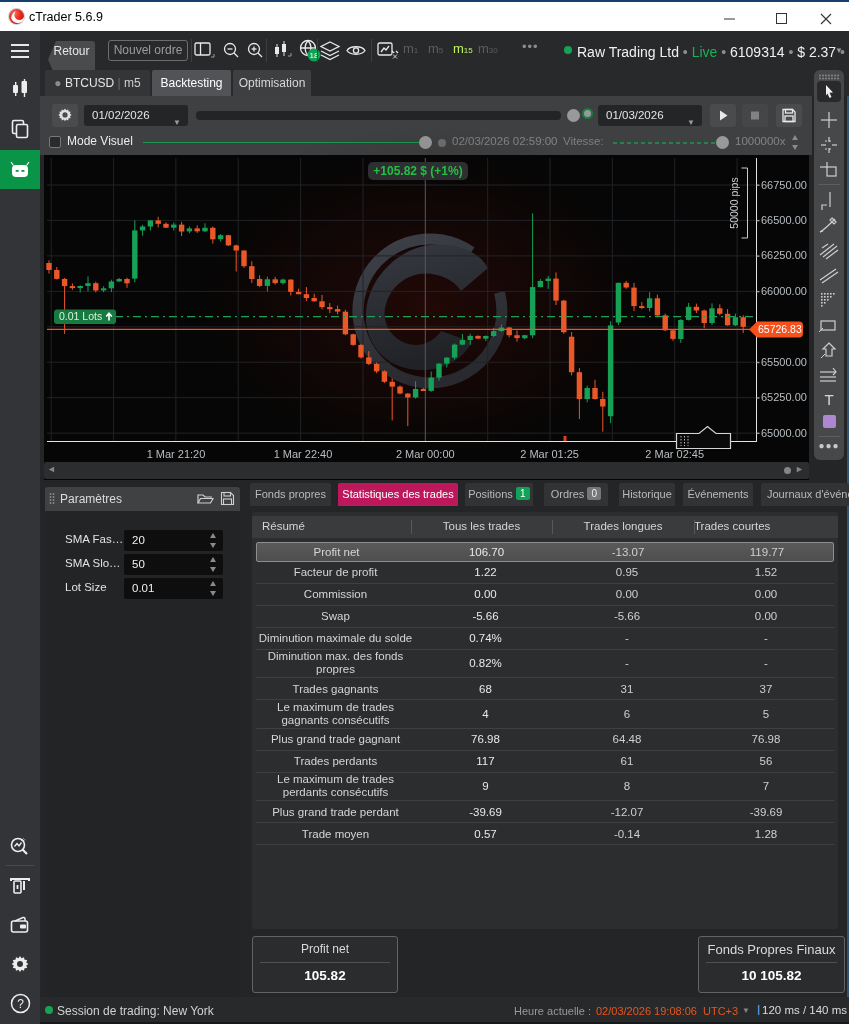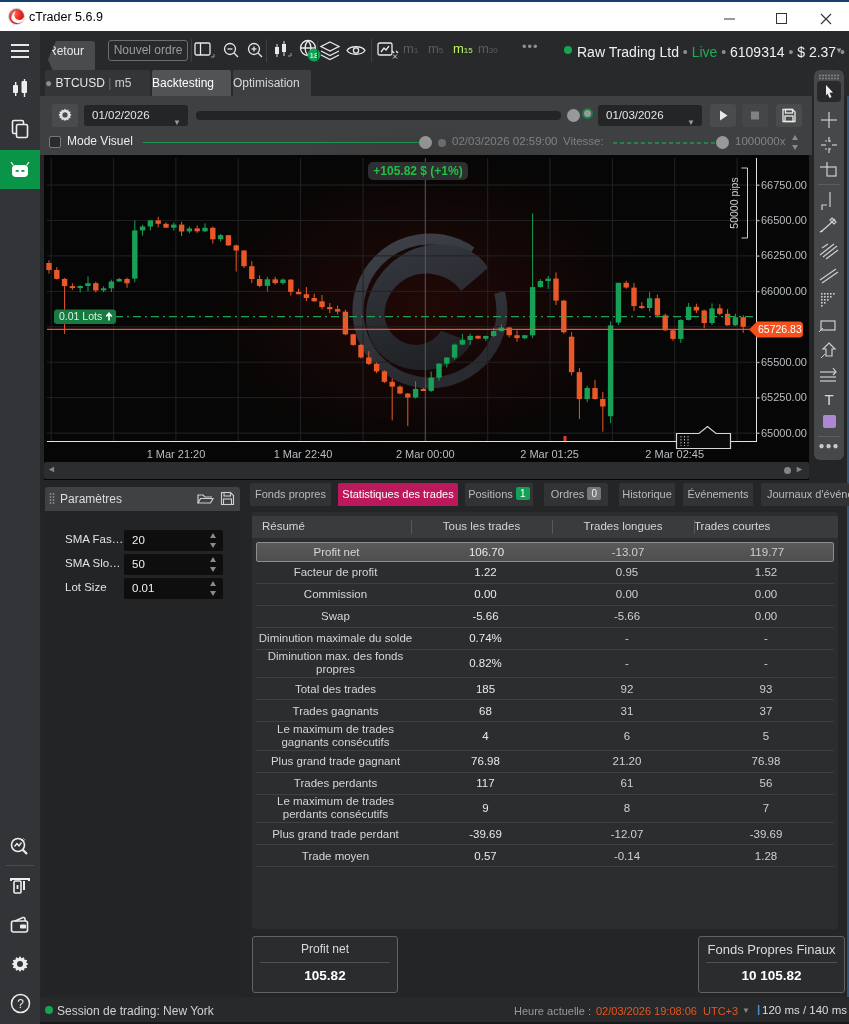--- a/index.html
+++ b/index.html
@@ -142,7 +142,7 @@
 </div>
 
 <div id="toolbar">
- <div class="btn" style="left:8px;top:10px;width:47px;height:37px;font-size:12px;line-height:20px;clip-path:polygon(8px 0,100% 0,100% 100%,8px 100%,0 50%)">Retour</div>
+ <div class="btn" style="left:8px;top:10px;width:47px;height:37px;font-size:12px;line-height:20px;text-align:center;clip-path:polygon(8px 0,100% 0,100% 100%,8px 100%,0 50%)">Retour</div>
  <div class="abs" style="left:68px;top:9px;width:80px;height:21px;border:1px solid #6b6c6e;border-radius:3px;color:#9b9c9e;font-size:12px;line-height:19px;text-align:center">Nouvel ordre</div>
  <div class="abs" style="left:151px;top:8px;width:1px;height:23px;background:#3e3f41"></div>
  <svg class="abs" style="left:154px;top:10px" width="22" height="20">

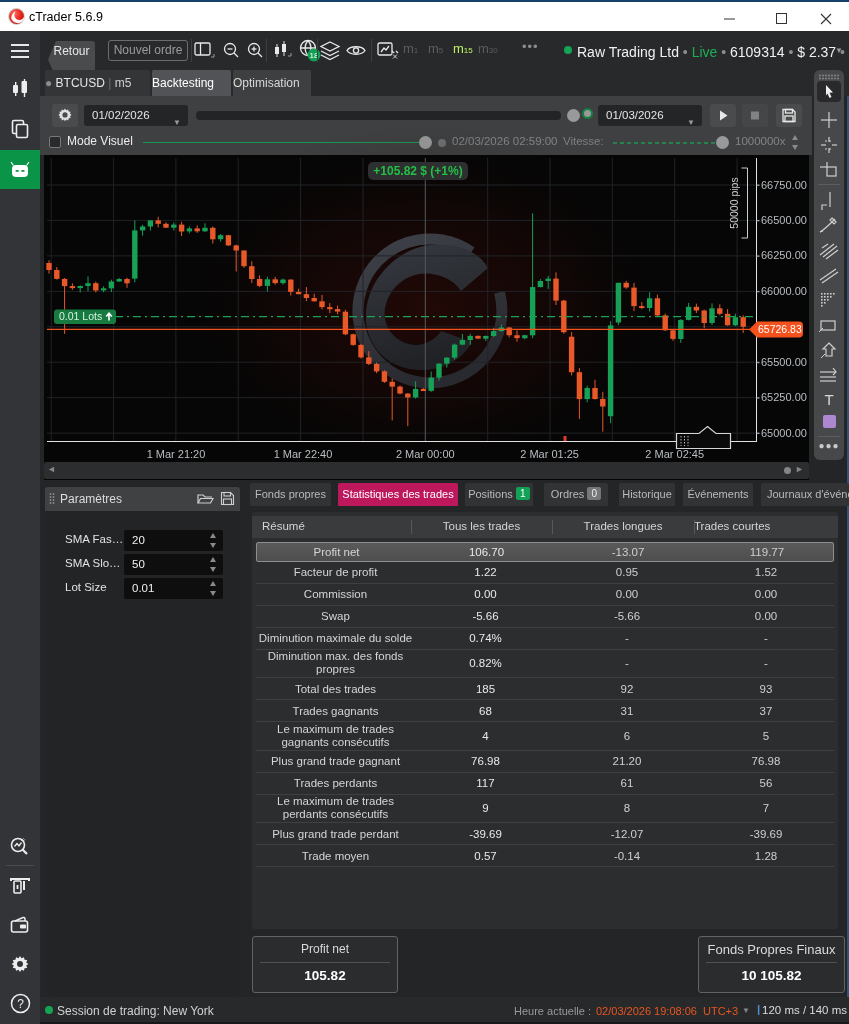--- a/index.html
+++ b/index.html
@@ -11,7 +11,7 @@
 #sidebar{position:absolute;left:0;top:31px;width:40px;height:993px;background:#333437}
 #toolbar{position:absolute;left:40px;top:31px;width:809px;height:39px;background:#28292b}
 #tabsrow{position:absolute;left:40px;top:70px;width:809px;height:26px;background:#28292b}
-.toptab{position:absolute;top:0;height:26px;line-height:26px;font-size:12px;border-radius:2px 2px 0 0}
+.toptab{position:absolute;top:0;height:26px;line-height:26px;text-align:center;font-size:12px;border-radius:2px 2px 0 0}
 #ctrl{position:absolute;left:40px;top:96px;width:772px;height:59px;background:#3f4041}
 .btn{position:absolute;background:#4a4b4d;border-radius:3px;color:#e8e8e8}
 .datebox{position:absolute;background:#242526;border-radius:3px;color:#e4e4e4;font-size:11.5px;line-height:21px;padding-left:8px}

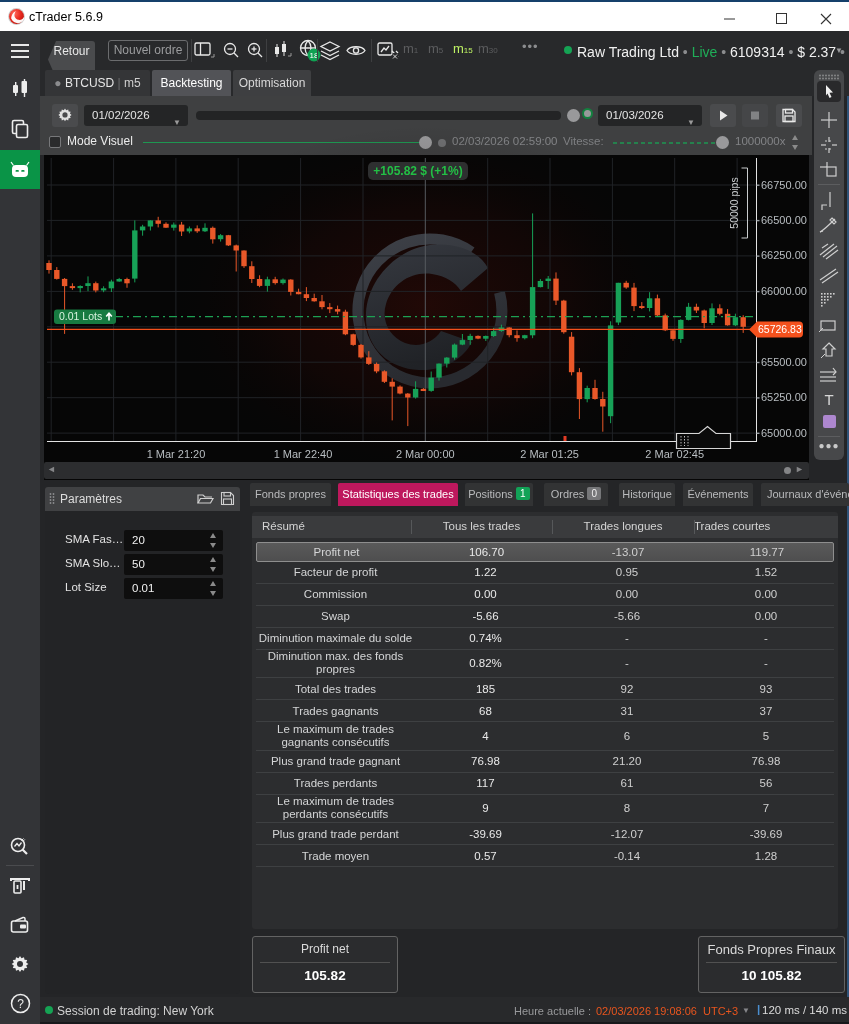--- a/index.html
+++ b/index.html
@@ -750,12 +750,6 @@
             <div class="c4">-</div>
           </div>
 <div class="trow">
-            <div class="c1">Total des trades</div>
-            <div class="c2">185</div>
-            <div class="c3">92</div>
-            <div class="c4">93</div>
-          </div>
-<div class="trow">
             <div class="c1">Trades gagnants</div>
             <div class="c2">68</div>
             <div class="c3">31</div>

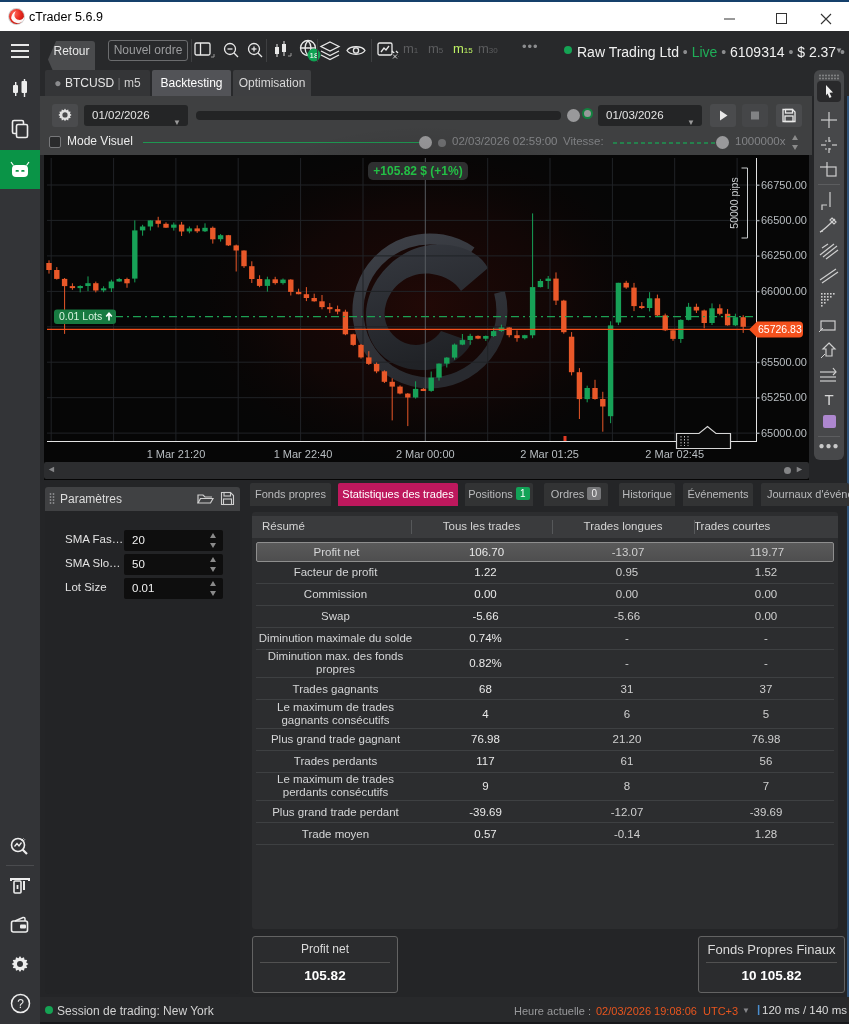--- a/index.html
+++ b/index.html
@@ -764,7 +764,7 @@
 <div class="trow">
             <div class="c1">Plus grand trade gagnant</div>
             <div class="c2">76.98</div>
-            <div class="c3">21.20</div>
+            <div class="c3">64.48</div>
             <div class="c4">76.98</div>
           </div>
 <div class="trow">

